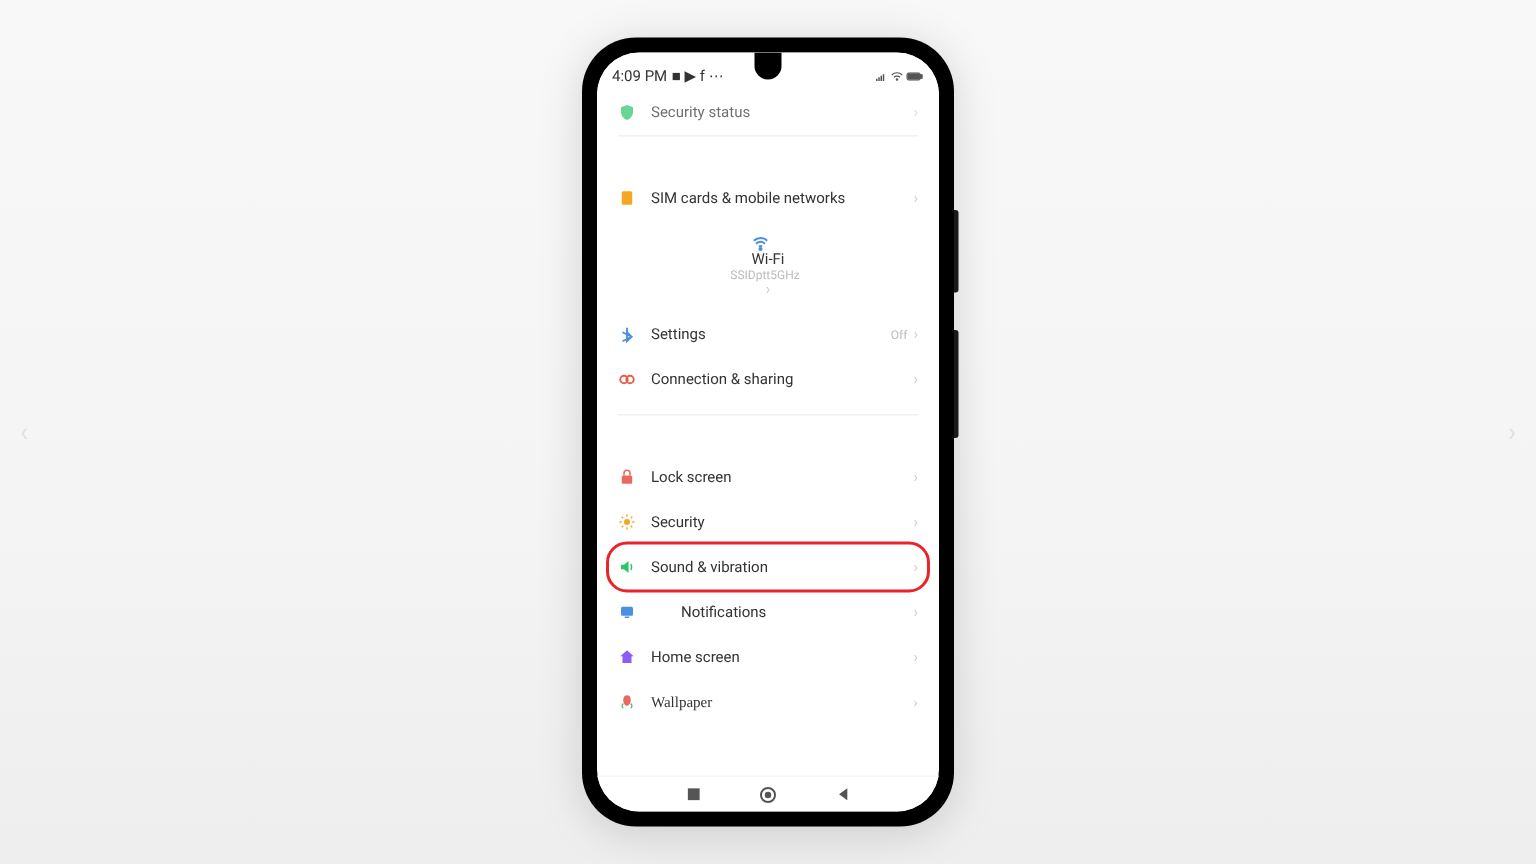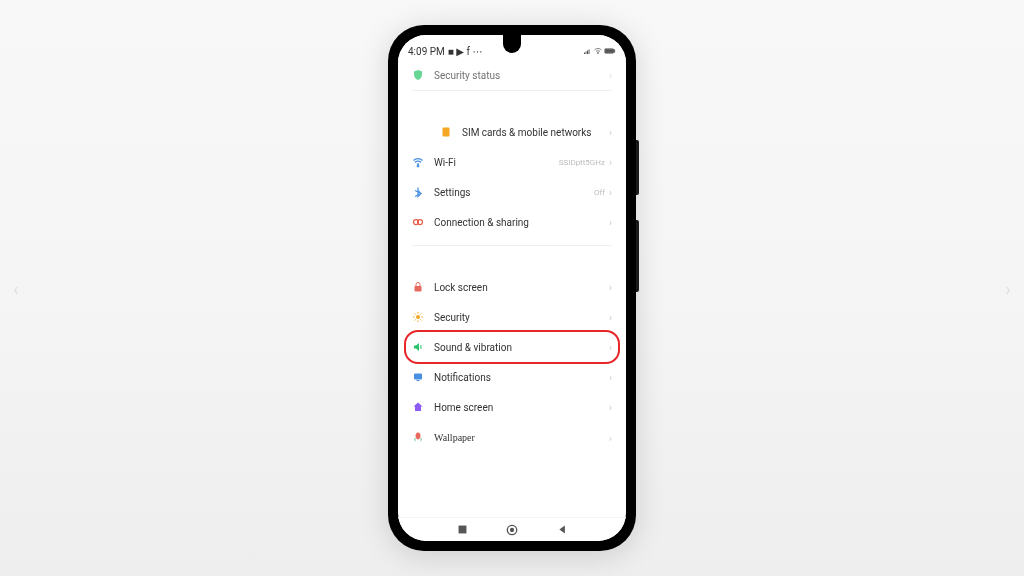--- a/index.html
+++ b/index.html
@@ -234,7 +234,7 @@
       <div class="section-gap"></div>
 
       <div id="group-0">
-          <div class="list-item" style="position: relative; margin-left: 28px;">
+          <div class="list-item" style="position: relative;">
             <div class="icon-slot">
               <div class="icon">
                 <svg viewBox="0 0 24 24" fill="#f5a623">

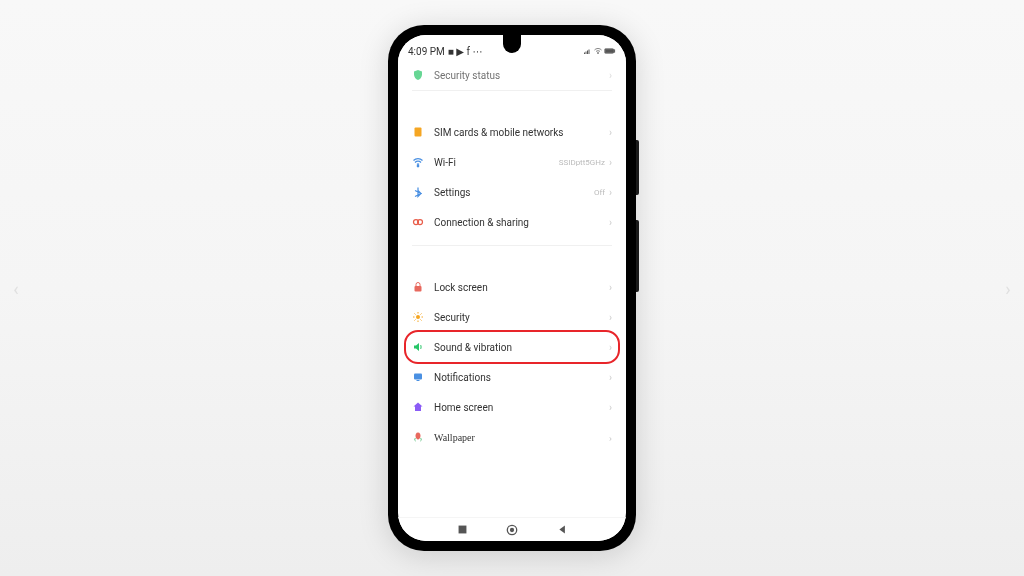--- a/index.html
+++ b/index.html
@@ -245,7 +245,7 @@
             <div class="item-label">SIM cards &amp; mobile networks</div>
             <div class="chevron">›</div>
           </div>
-          <div class="list-item" style="position: relative;">
+          <div class="list-item" style="position: relative; flex-direction: column;">
             <div class="icon-slot">
               <div class="icon">
                 <svg viewBox="0 0 24 24" fill="none" stroke="#4a90e2" stroke-width="2.5">

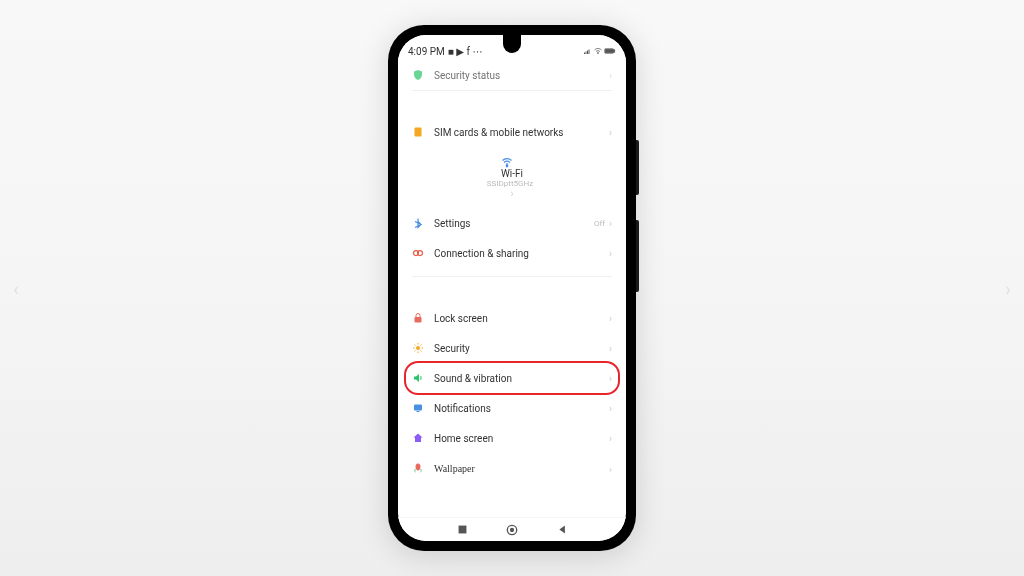--- a/index.html
+++ b/index.html
@@ -334,7 +334,7 @@
             <div class="chevron">›</div>
             <div class="highlight"></div>
           </div>
-          <div class="list-item" style="position: relative;">
+          <div class="list-item" style="position: relative; gap: 20px;">
             <div class="icon-slot">
               <div class="icon">
                 <svg viewBox="0 0 24 24" fill="#4a90e2">

